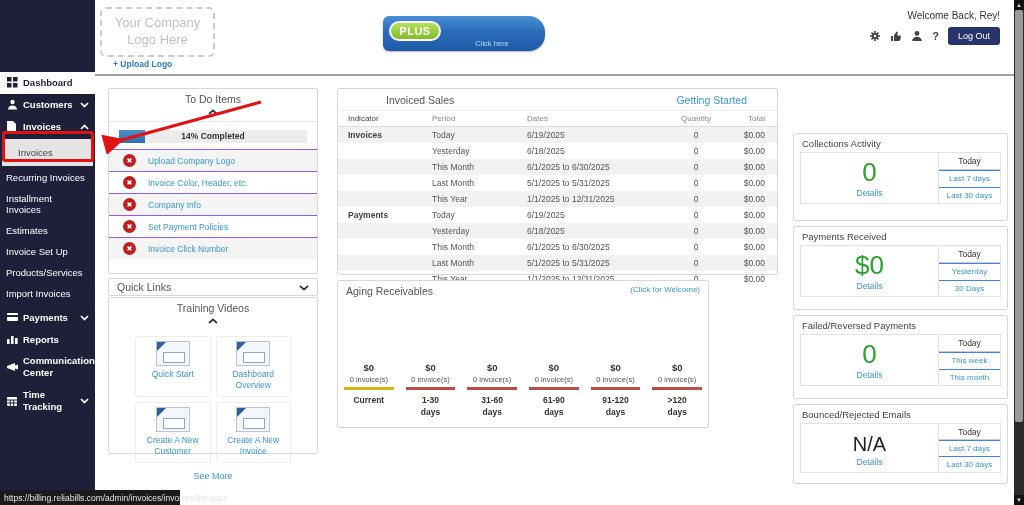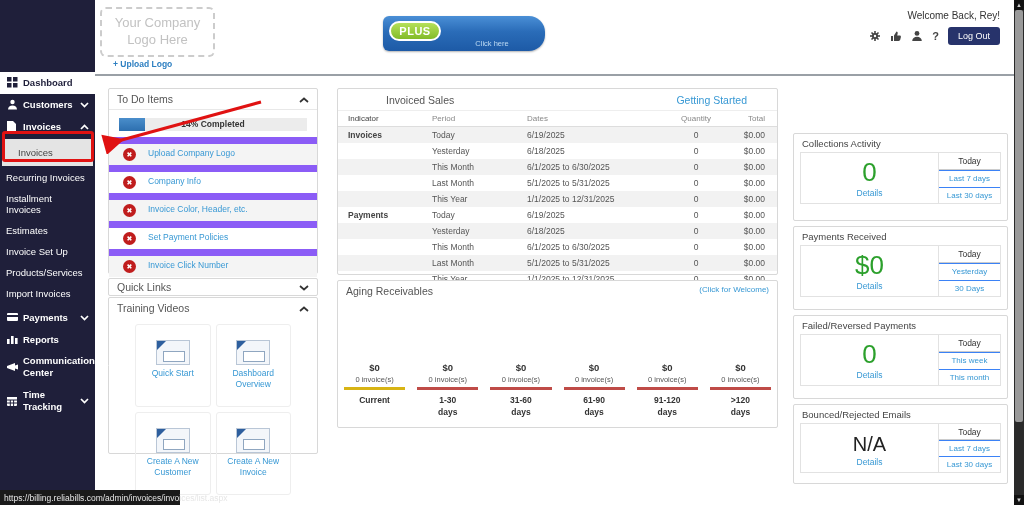--- a/index.html
+++ b/index.html
@@ -51,7 +51,7 @@
   
   .panel { position:absolute; background:#fff; border:1px solid #d8d8d8; border-radius:2px; }
   .panel-hd { display:flex; align-items:center; justify-content:space-between;
-    padding:4px 8px; border-bottom:1px solid #e8e8e8; font-size:10.5px; color:#555; }
+    padding:4px 8px; border-bottom:1px solid #e8e8e8; font-size:10.5px; color:#555;flex-direction:column; }
 
   
   .todo-panel { left:108px; top:88px; width:210px; height:186px; }

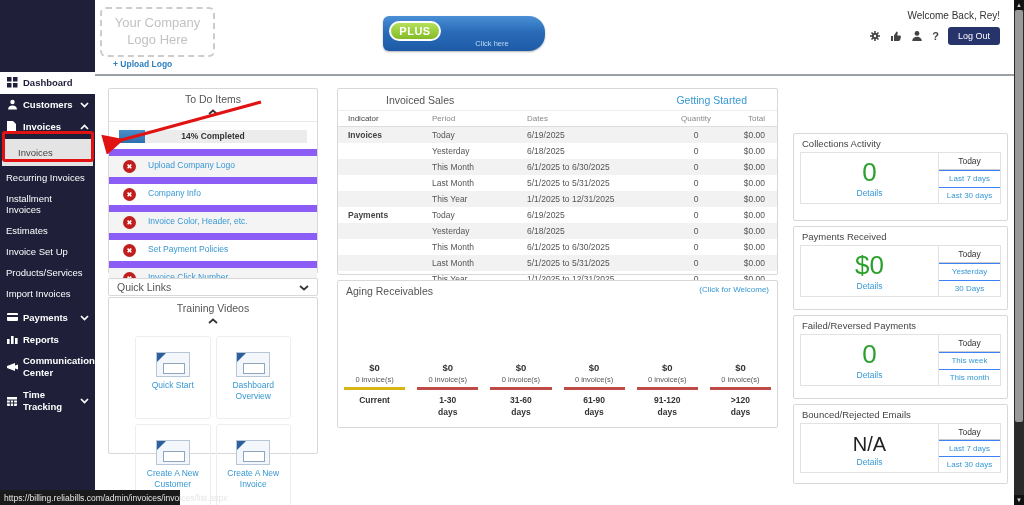--- a/index.html
+++ b/index.html
@@ -59,8 +59,8 @@
   .progress-fill { height:13px; background:linear-gradient(180deg,#4a8ecb,#2d6faf); }
   .progress-text { position:absolute; left:0; right:0; top:1px; text-align:center;
     font-size:8.5px; font-weight:bold; color:#333; }
-  .todo-row { display:flex; align-items:flex-start; gap:12px; padding:4px 8px 4px 14px;
-    border-top:7px solid #8b5cf6; }
+  .todo-row { display:flex; align-items:center; gap:12px; padding:4px 8px 4px 14px;
+    border-top:1px solid #8b5cf6; }
   .todo-row:nth-child(odd) { background:#f4f4f4; }
   .todo-x { width:13px; height:13px; border-radius:50%; background:#c01d1d; color:#fff; font-size:7px;
     display:flex; align-items:center; justify-content:center; flex:0 0 13px; }

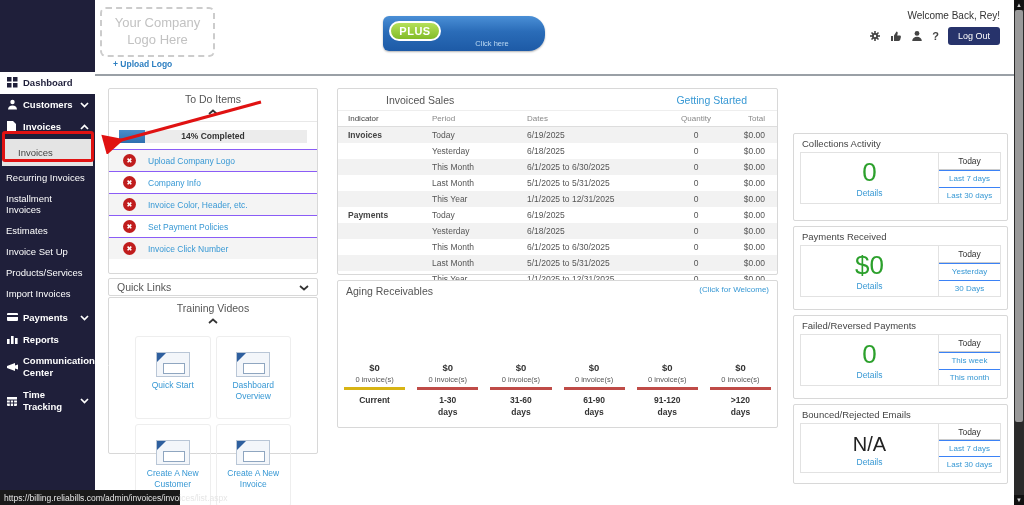--- a/index.html
+++ b/index.html
@@ -337,12 +337,12 @@
 
       <div class="todo-row">
         <span class="todo-x">✖</span>
-        <a class="todo-link">Company Info</a>
+        <a class="todo-link">Invoice Color, Header, etc.</a>
       </div>
 
       <div class="todo-row">
         <span class="todo-x">✖</span>
-        <a class="todo-link">Invoice Color, Header, etc.</a>
+        <a class="todo-link">Company Info</a>
       </div>
 
       <div class="todo-row">

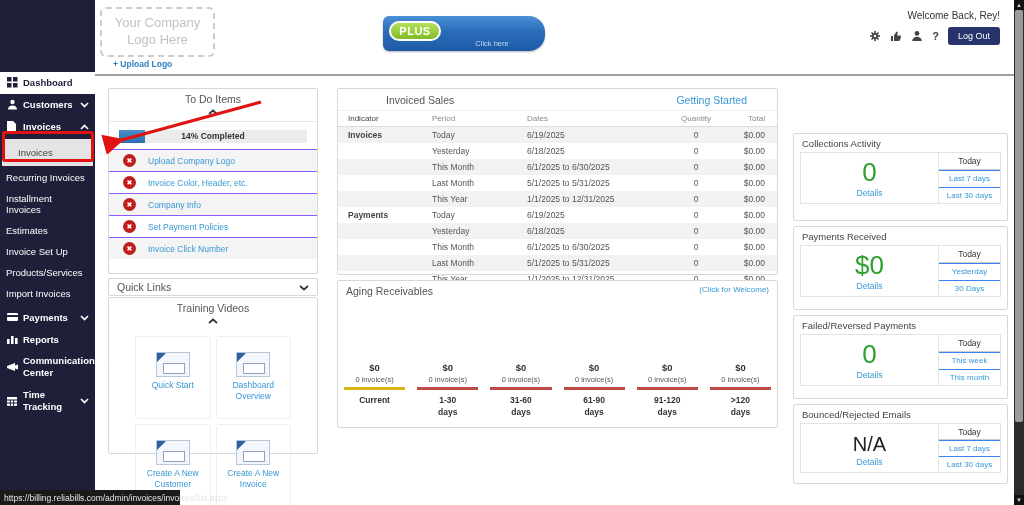--- a/index.html
+++ b/index.html
@@ -97,7 +97,7 @@
   .col-tot { width:52px; text-align:right !important; padding-right:12px !important; }
 
   
-  .ag-panel { left:337px; top:280px; width:441px; height:148px; }
+  .ag-panel { left:337px; top:280px; width:372px; height:148px; }
   .ag-hd { display:flex; justify-content:space-between; padding:4px 8px; font-size:10.5px; color:#555; }
   .ag-link { color:#3798d4; font-size:8px; }
   .ag-cols { position:absolute; left:0; right:0; bottom:8px; display:flex; }

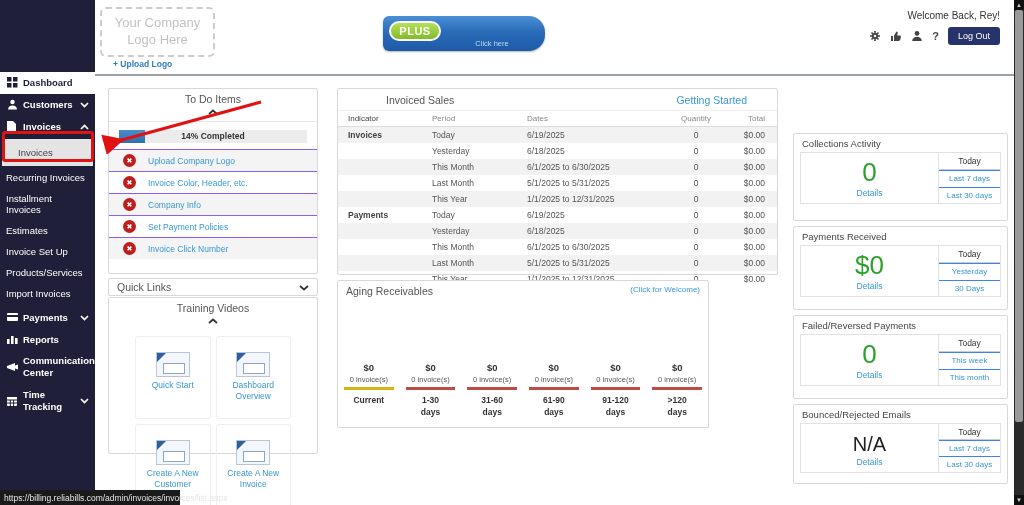--- a/index.html
+++ b/index.html
@@ -71,7 +71,7 @@
     justify-content:space-between; padding:0 8px; font-size:10.5px; color:#555; }
   .tv-panel { left:108px; top:297px; width:210px; height:157px; }
   .tv-grid { display:grid; grid-template-columns:1fr 1fr; gap:5px; padding:6px 26px; }
-  .tv-card { border:1px solid #eee; border-radius:3px; padding:15px 2px; text-align:center; cursor:pointer; }
+  .tv-card { border:1px solid #eee; border-radius:3px; padding:4px 2px; text-align:center; cursor:pointer; }
   .thumb { width:34px; height:25px; border:1px solid #b9c6d6; background:#f3f6fa; margin:0 auto 3px;
     position:relative; }
   .thumb::before { content:""; position:absolute; left:0; top:0; border-top:9px solid #2e5f9e;

